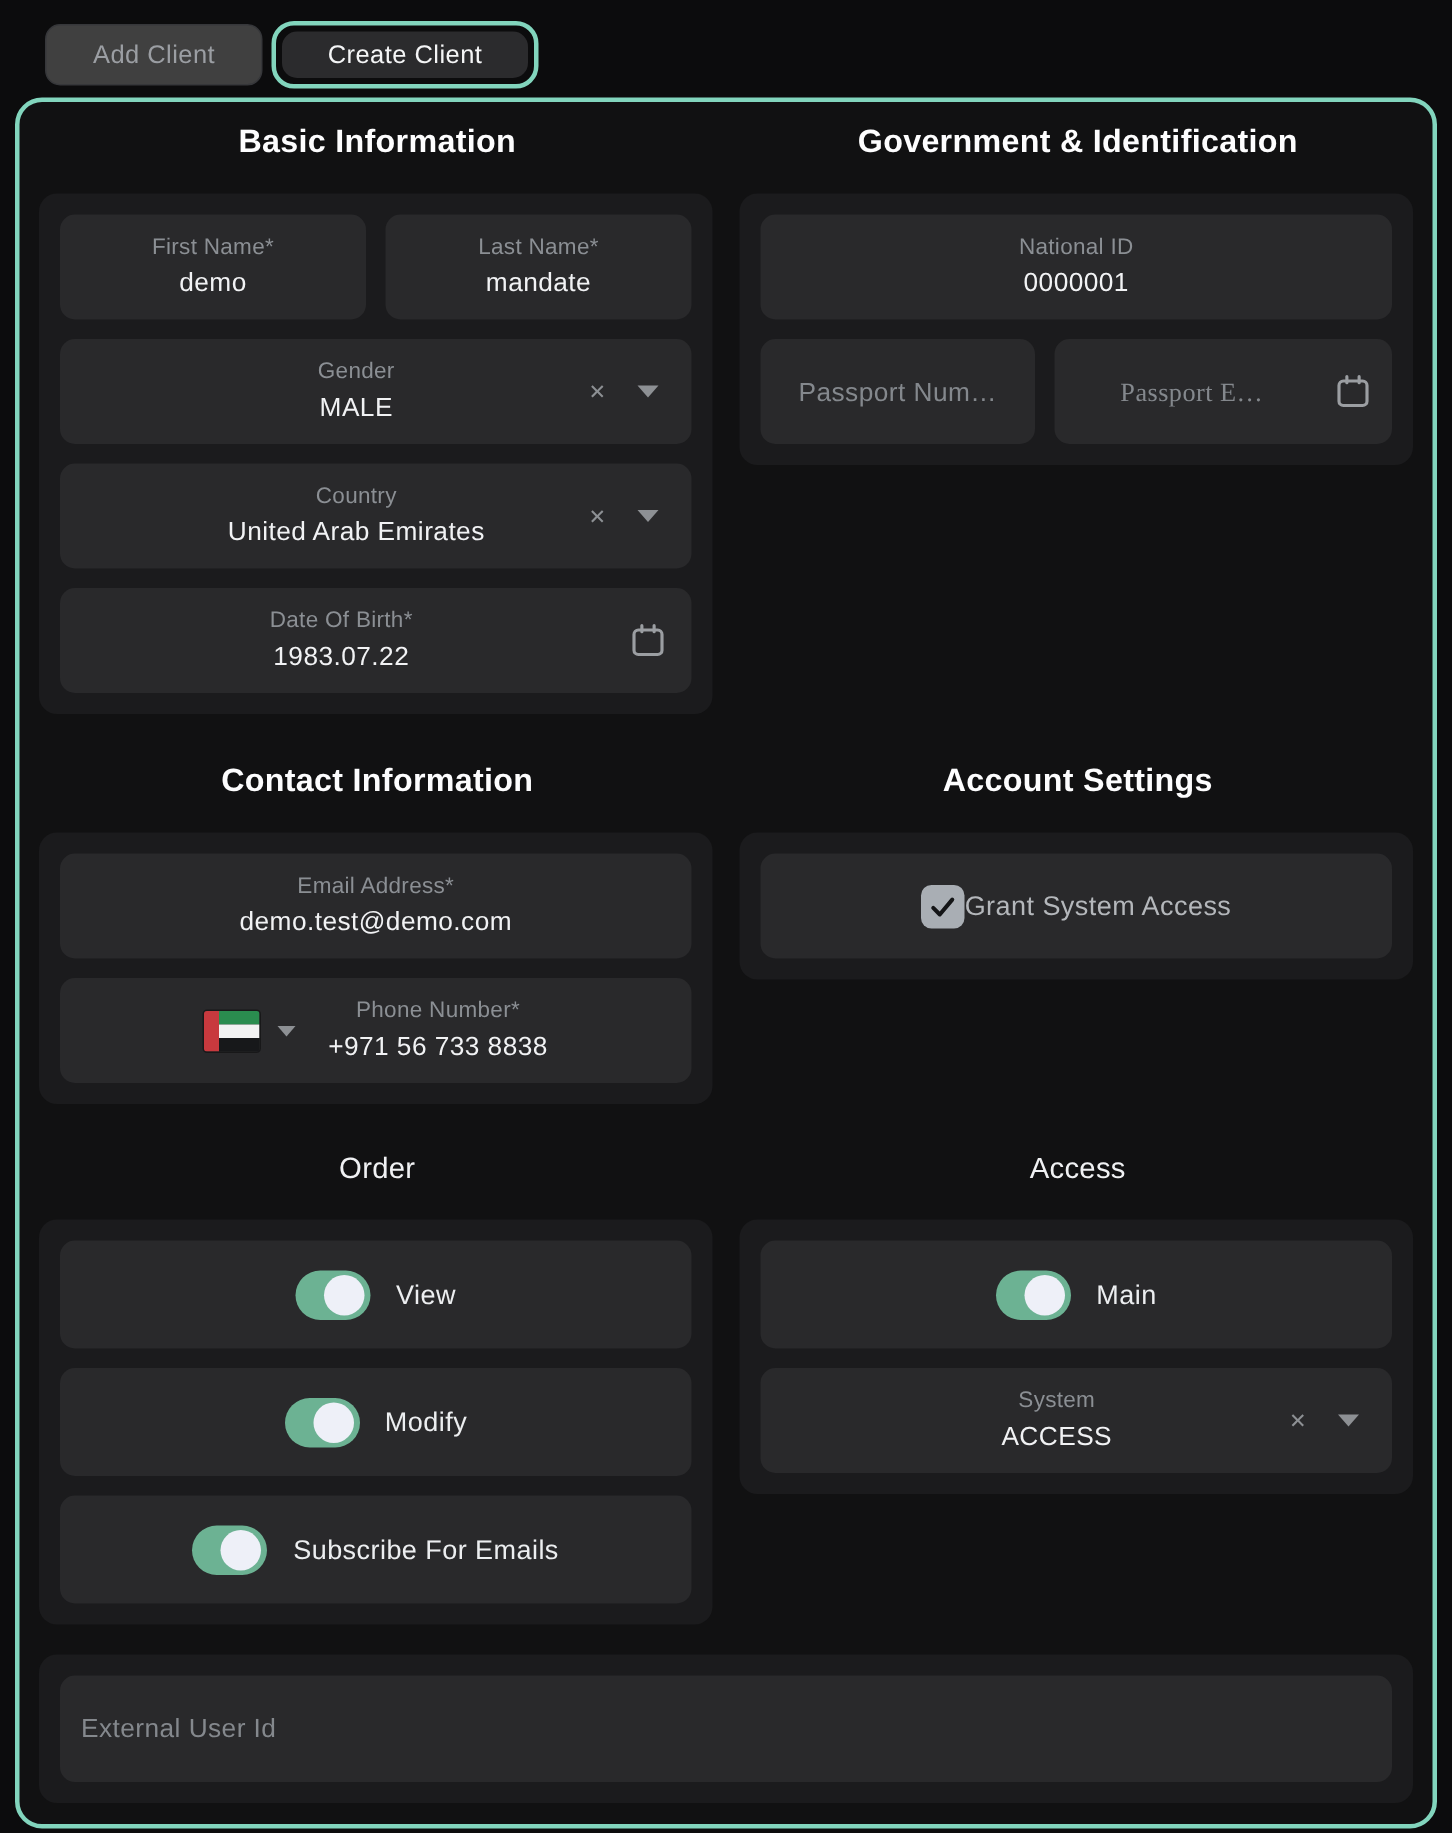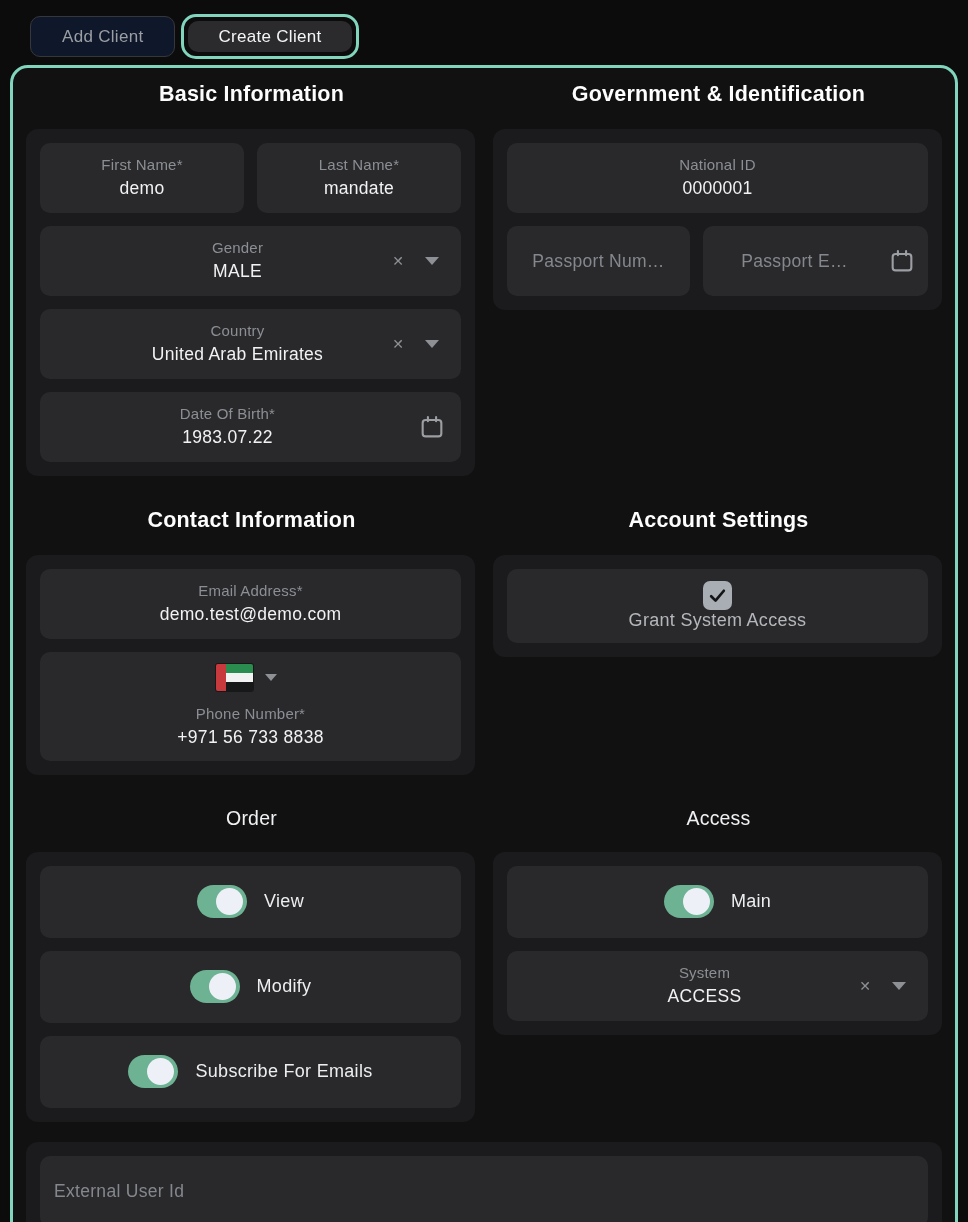--- a/index.html
+++ b/index.html
@@ -13,7 +13,7 @@
   .tabbar { display: flex; align-items: center; padding: 14px 0 0 30px; gap: 6px; }
   .tab-plain {
     height: 41px; padding: 0 31px; border: 1px solid #36373a; border-radius: 10px;
-    background: #0f172a; color: #9b9ea3; font-size: 17px; cursor: pointer;
+    background: #404040; color: #9b9ea3; font-size: 17px; cursor: pointer;
     font-family: inherit; letter-spacing: .3px;
   }
   .tab-ring {

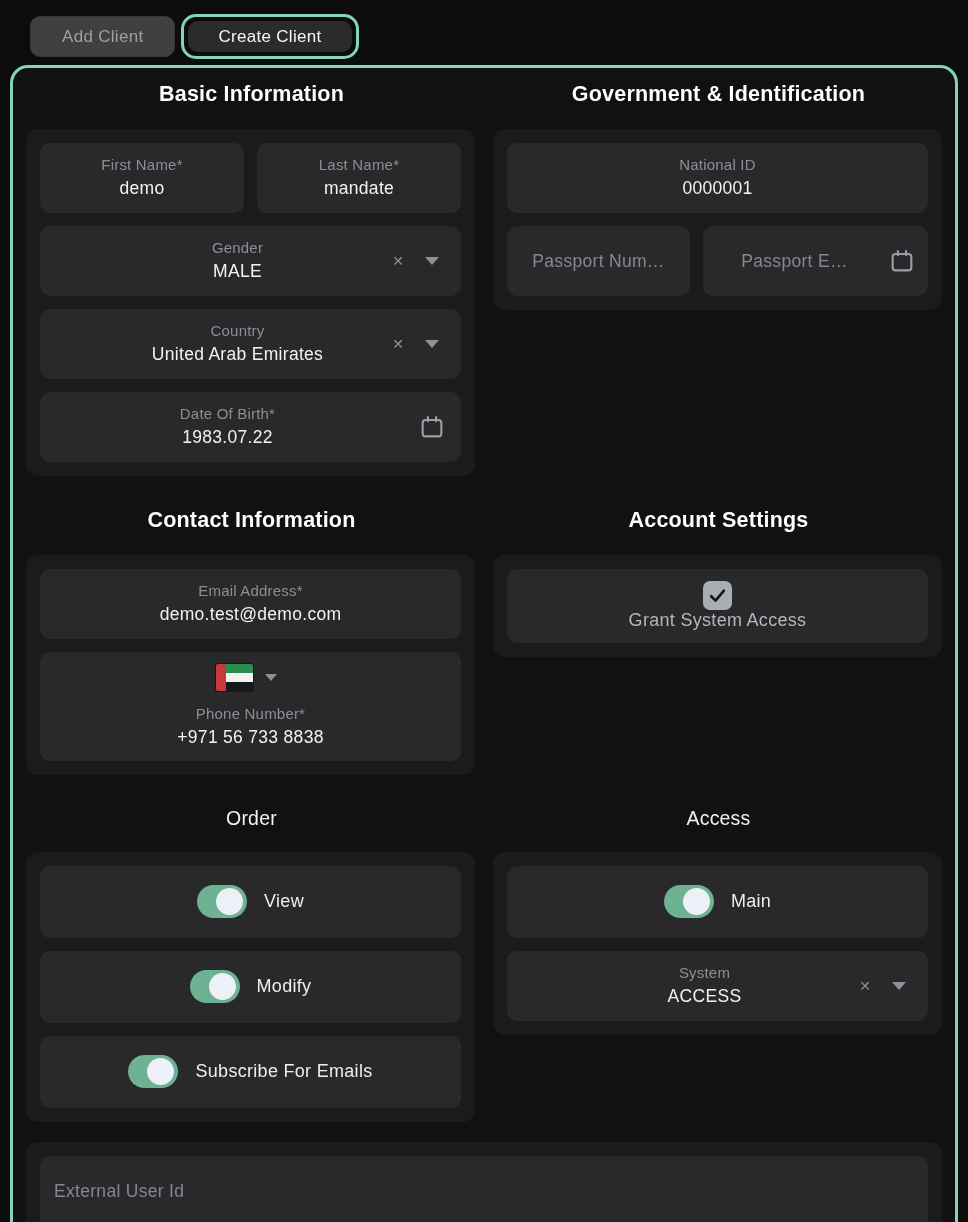--- a/index.html
+++ b/index.html
@@ -176,7 +176,7 @@
             <div class="field">
               <div class="placeholder-only">Passport Num…</div>
             </div>
-            <div class="field" style="padding-right:56px;">
+            <div class="field" style="padding-right:56px;font-family:Liberation Serif, serif;">
               <div class="placeholder-only">Passport E…</div>
               <span class="cal-icon" style="right:12px;">
                 <svg width="28" height="28" viewBox="0 0 24 24" fill="none" stroke="#9b9ea2" stroke-width="1.8" stroke-linecap="round">

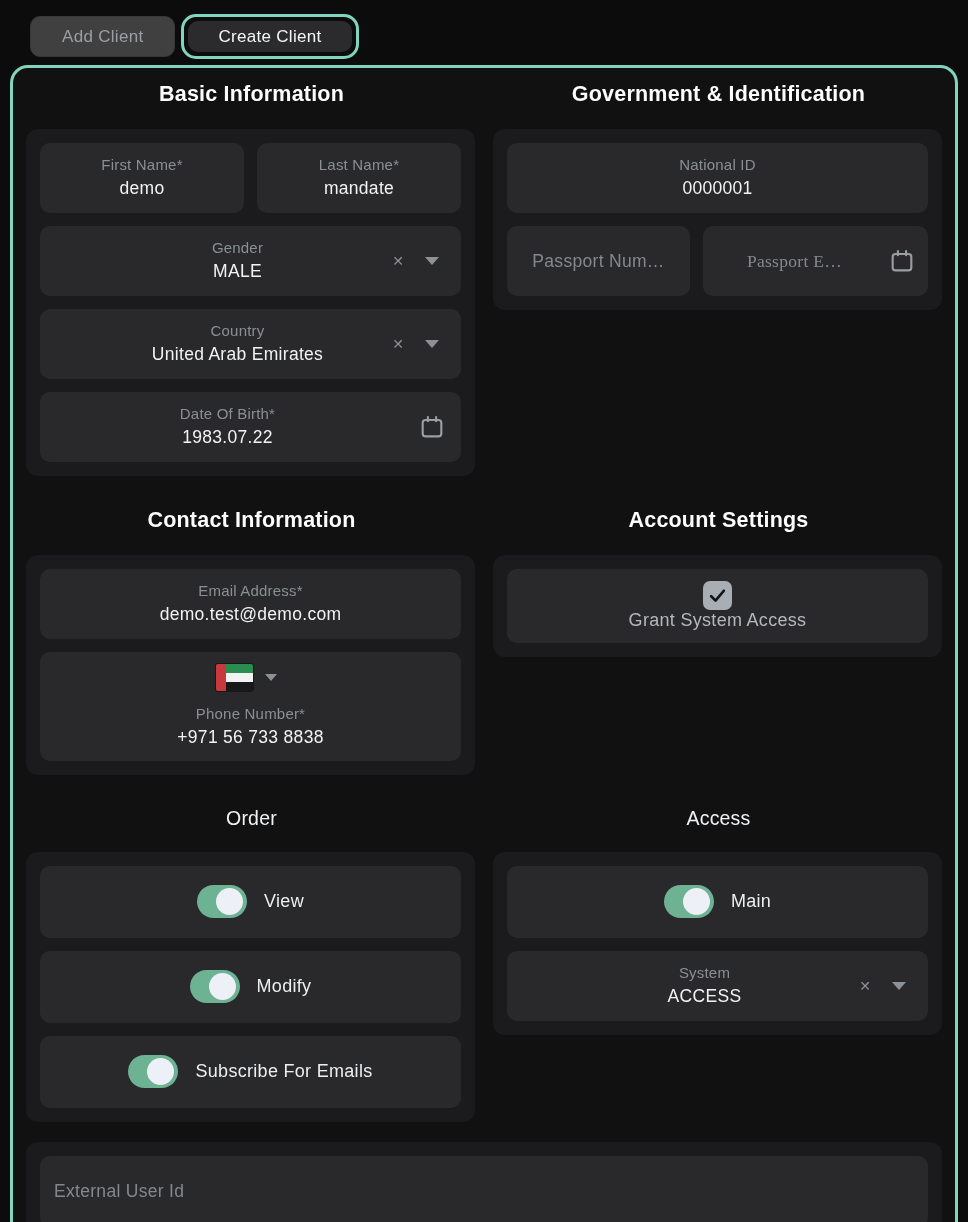--- a/index.html
+++ b/index.html
@@ -98,7 +98,7 @@
   }
   .toggle-label { color: #eceef0; font-size: 18px; letter-spacing: .3px; }
   
-  .check-row { flex-direction: column; align-items: center; gap: 0; cursor: pointer; min-height: 70px; }
+  .check-row { flex-direction: row; align-items: center; gap: 0; cursor: pointer; min-height: 70px; }
   .checkbox {
     width: 29px; height: 29px; border-radius: 7px; background: #a9aeb4;
     display: flex; align-items: center; justify-content: center; flex: 0 0 auto; cursor: pointer;

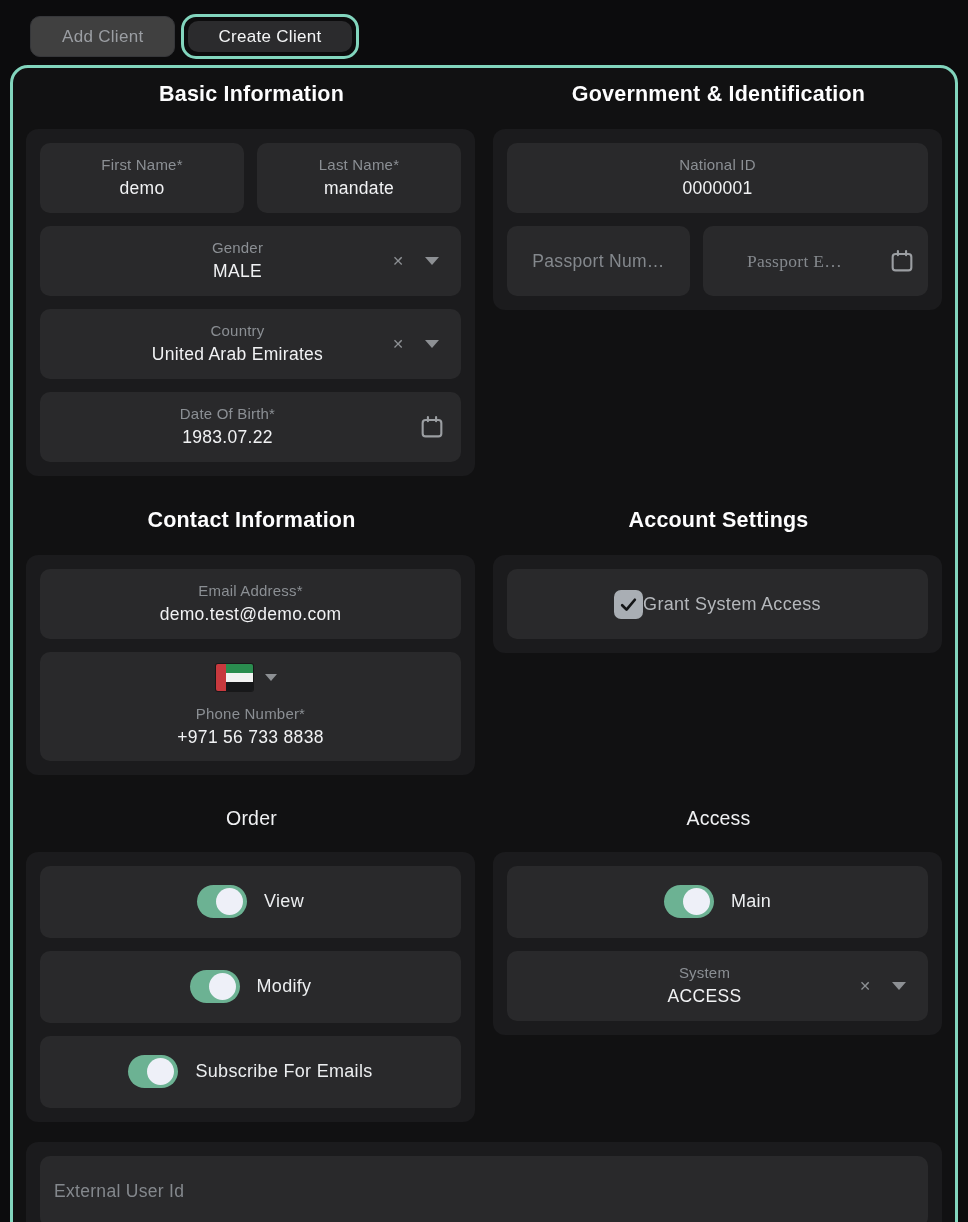--- a/index.html
+++ b/index.html
@@ -69,7 +69,7 @@
     cursor: pointer; display: flex;
   }
   
-  .phone-field { flex-direction: column; align-items: center; gap: 14px; }
+  .phone-field { flex-direction: row; align-items: center; gap: 14px; }
   .flag-wrap { display: flex; align-items: center; gap: 12px; cursor: pointer; padding-right: 8px; }
   .uae-flag {
     width: 37px; height: 27px; display: flex; border-radius: 2px; overflow: hidden;

